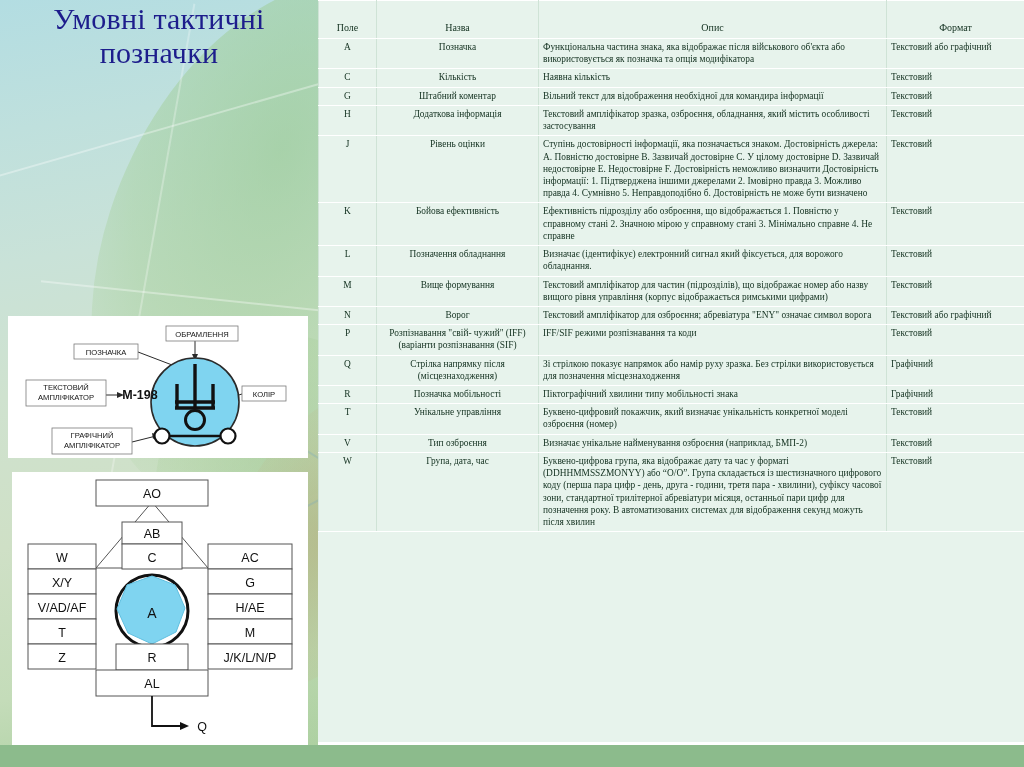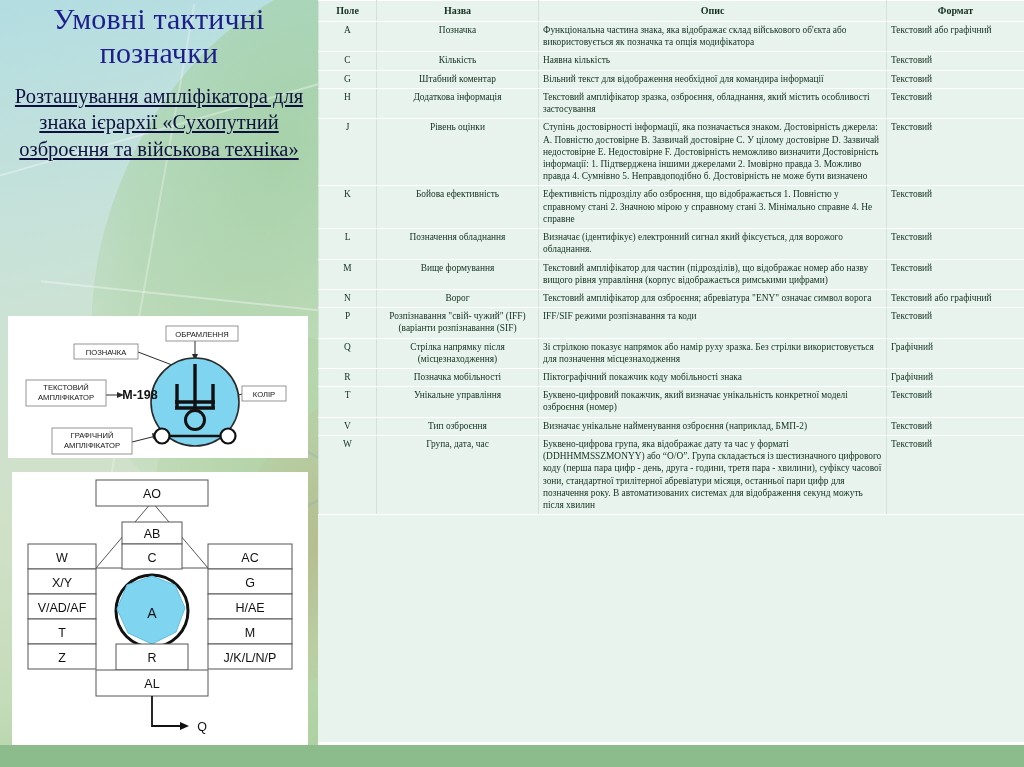--- a/index.html
+++ b/index.html
@@ -164,9 +164,9 @@
   }
   #field-table thead th {
     text-align: center;
-    font-weight: bold;
+    font-weight: normal;
     font-size: 10px;
-    padding-top: 3px;
+    padding-top: 20px;
     padding-bottom: 4px;
   }
   #field-table td.cell-field  { text-align: center; }

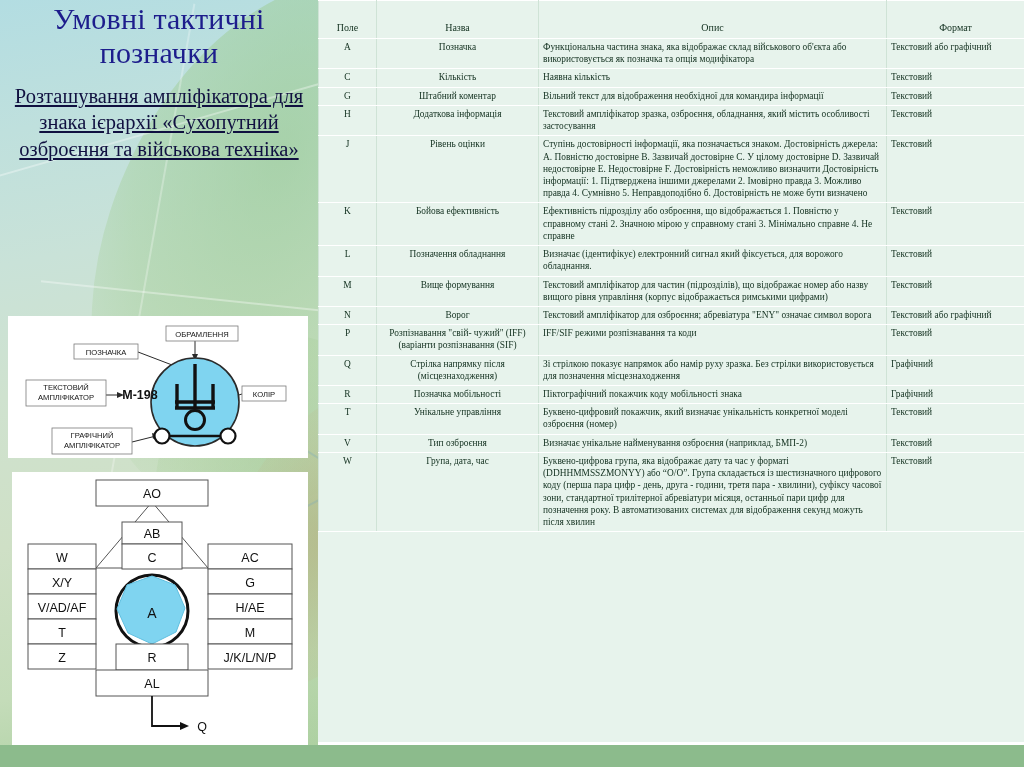--- a/index.html
+++ b/index.html
@@ -336,7 +336,7 @@
           <tr>
             <td class="cell-field">A</td>
             <td class="cell-name">Позначка</td>
-            <td class="cell-desc">Функціональна частина знака, яка відображає склад військового об'єкта або використовується як позначка та опція модифікатора</td>
+            <td class="cell-desc">Функціональна частина знака, яка відображає після військового об'єкта або використовується як позначка та опція модифікатора</td>
             <td class="cell-format">Текстовий або графічний</td>
           </tr>
           <tr>

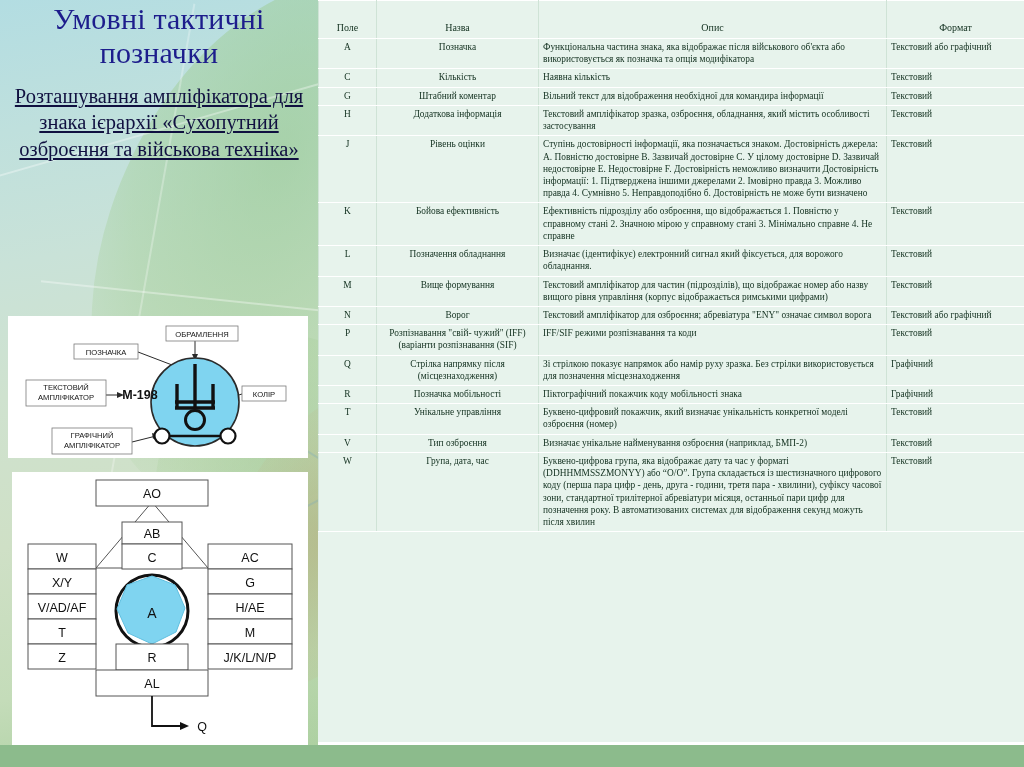--- a/index.html
+++ b/index.html
@@ -192,9 +192,6 @@
 
     <div id="slide-title">Умовні тактичні позначки</div>
 
-    <div id="subtitle">
-      <u>Розташування ампліфікатора для знака ієрархії «Сухопутний озброєння та військова техніка»</u>
-    </div>
 
     <div id="diagram-anatomy">
       <svg class="diag-svg" viewBox="0 0 296 142">

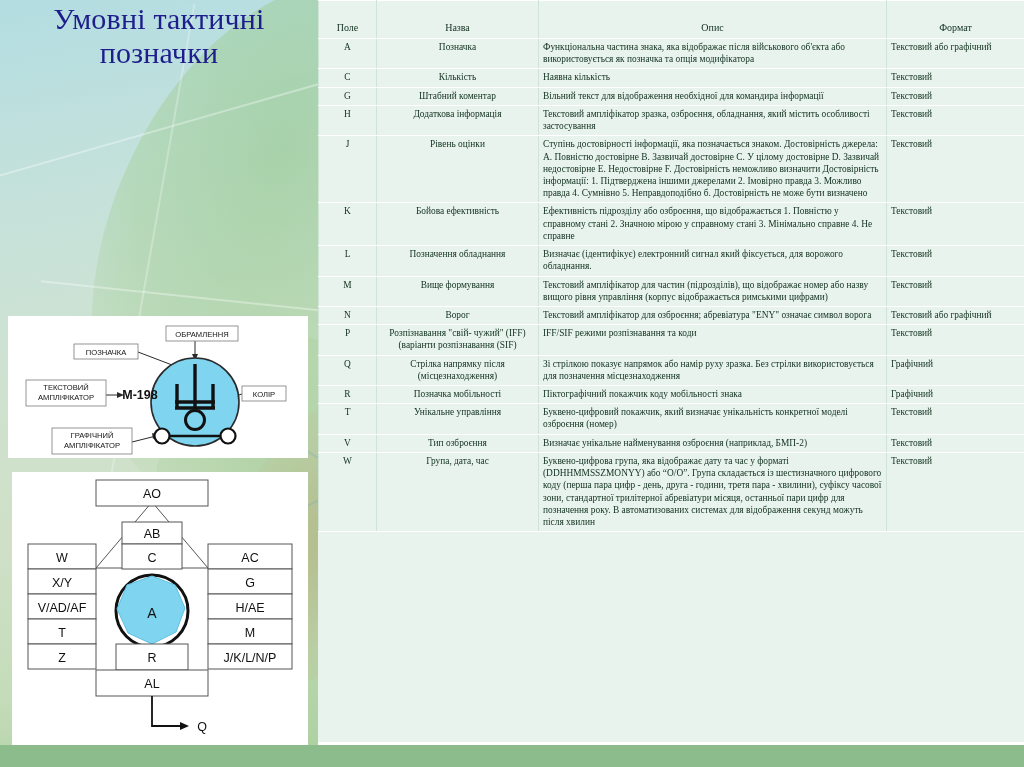--- a/index.html
+++ b/index.html
@@ -399,7 +399,7 @@
           <tr>
             <td class="cell-field">R</td>
             <td class="cell-name">Позначка мобільності</td>
-            <td class="cell-desc">Піктографічний покажчик коду мобільності знака</td>
+            <td class="cell-desc">Піктографічний хвилини типу мобільності знака</td>
             <td class="cell-format">Графічний</td>
           </tr>
           <tr>

